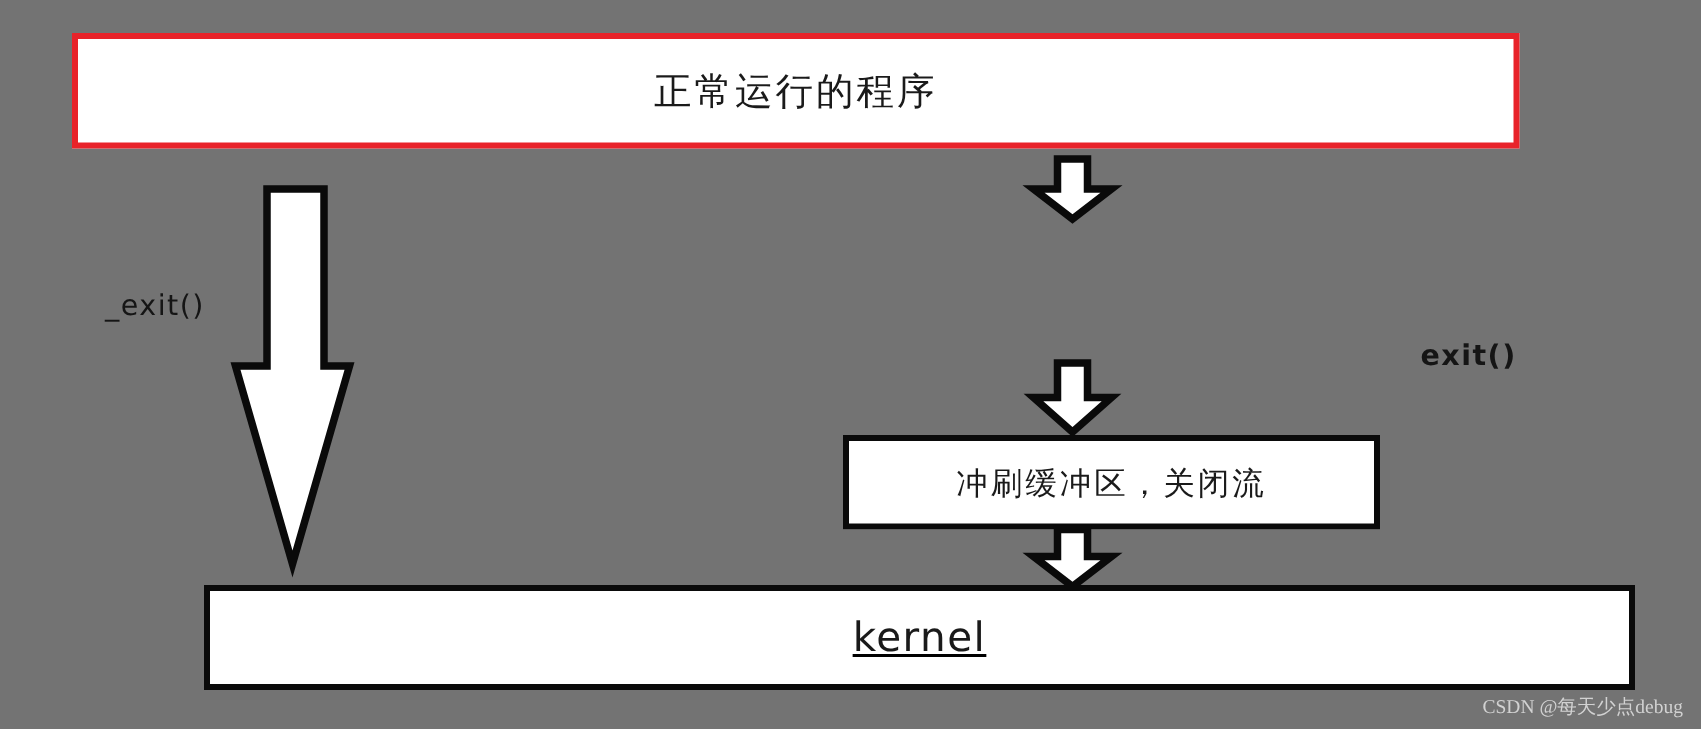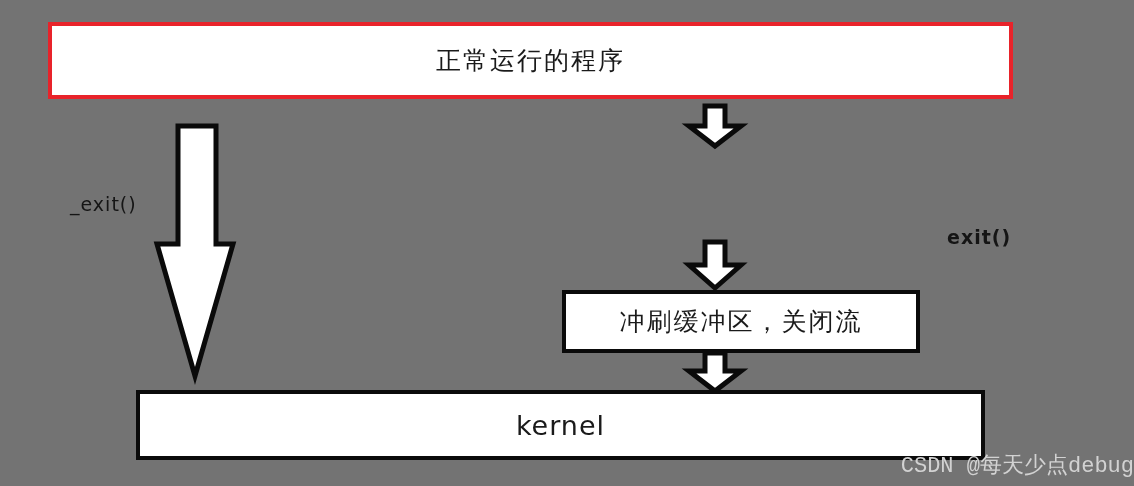--- a/index.html
+++ b/index.html
@@ -66,7 +66,7 @@
     height: 63px;
   }
   #box-flush .box-label {
-    font-size: 25px;
+    font-size: 21px;
   }
 
   #box-kernel {

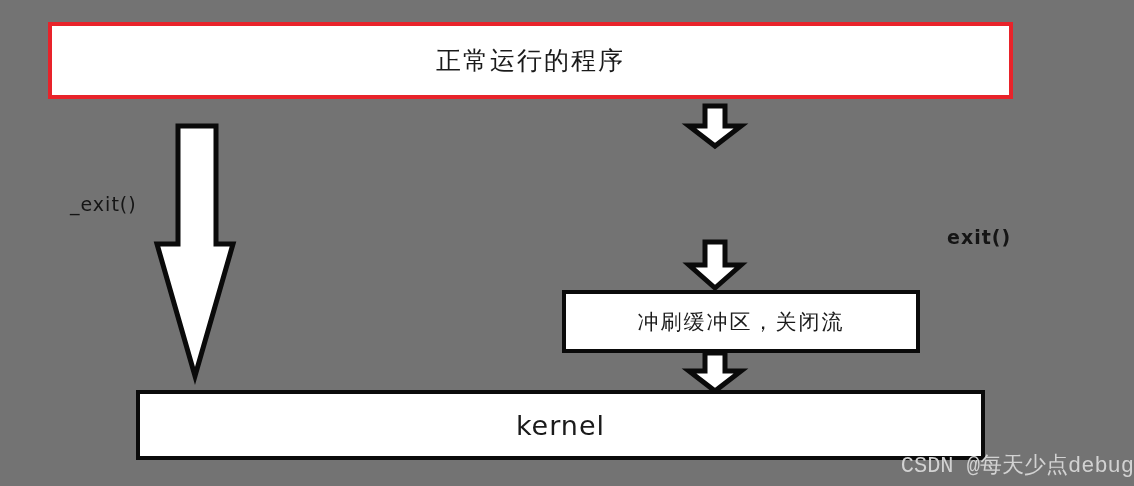--- a/index.html
+++ b/index.html
@@ -72,8 +72,9 @@
   #box-kernel {
     left: 136px;
     top: 390px;
-    width: 849px;
+    width: 954px;
     height: 70px;
+    text-decoration: underline;
   }
   #box-kernel .box-label {
     font-size: 27px;

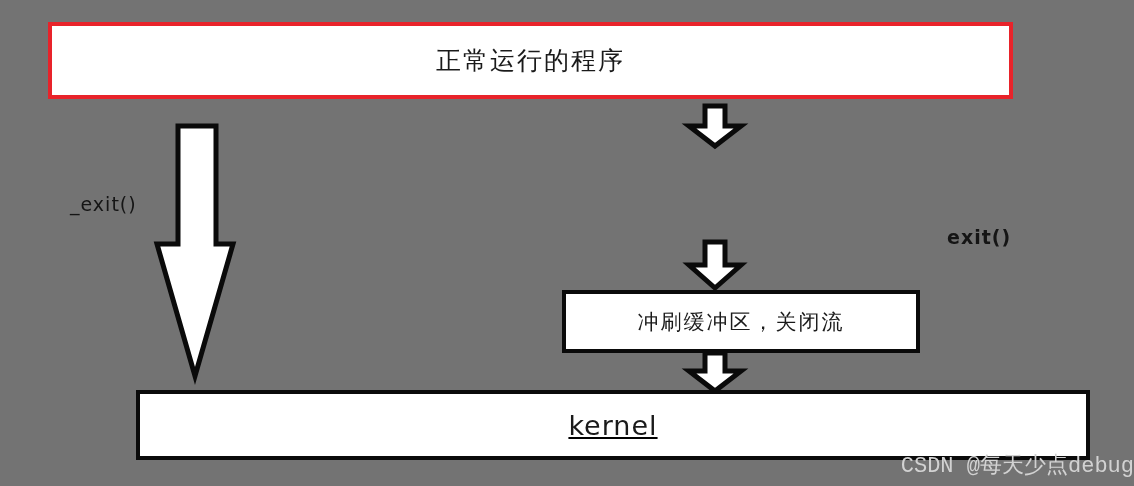--- a/index.html
+++ b/index.html
@@ -143,10 +143,10 @@
   
   #watermark {
     position: absolute;
-    right: 0;
+    right: 12px;
     bottom: 6px;
-    font-family: Liberation Mono, monospace;
-    font-size: 22px;
+    font-family: Liberation Serif, serif;
+    font-size: 13px;
     color: #d2d2d2;
     white-space: nowrap;
     user-select: none;

